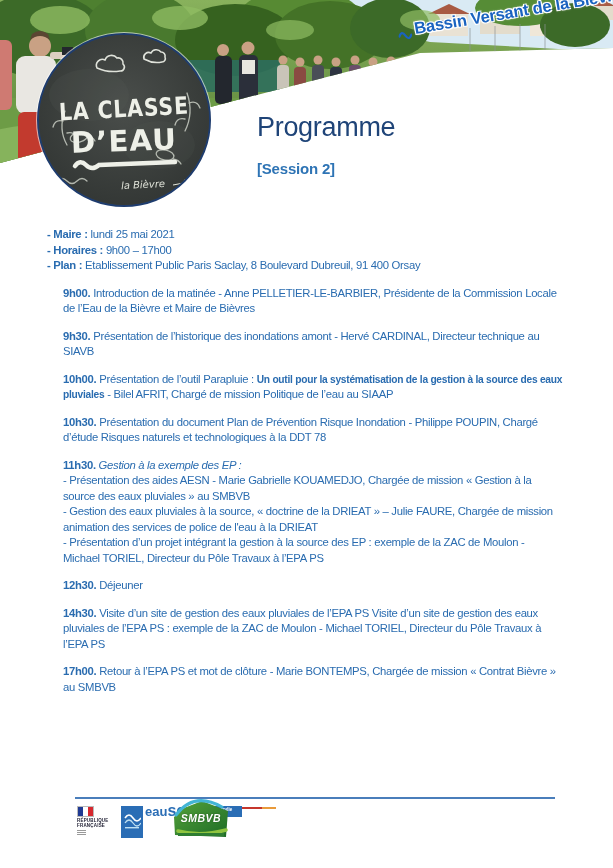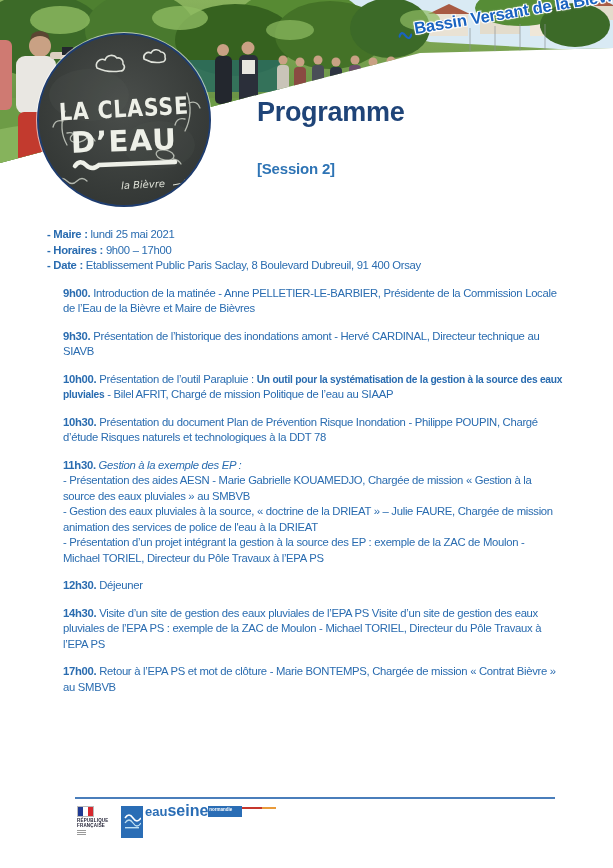--- a/index.html
+++ b/index.html
@@ -38,8 +38,8 @@
   }
   
   .title{
-    position:absolute;left:257px;top:97px;
-    font-size:27px;font-weight:bold;color:var(--title-blue);letter-spacing:-0.3px;
+    position:absolute;left:257px;top:112px;
+    font-size:27px;font-weight:normal;color:var(--title-blue);letter-spacing:-0.3px;
   }
   .subtitle{
     position:absolute;left:257px;top:158px;

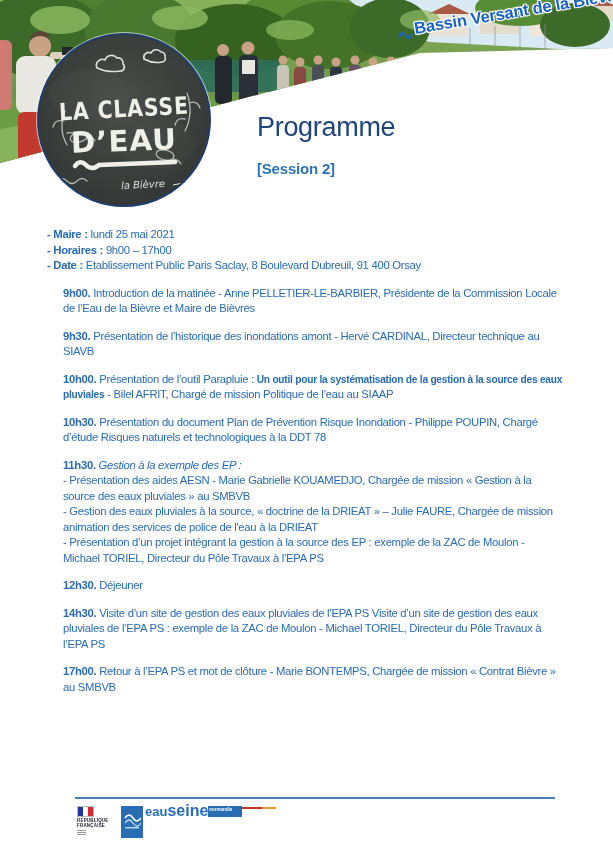--- a/index.html
+++ b/index.html
@@ -226,7 +226,7 @@
     <div class="info-block" id="info-list">
         <div class="info-line"><span class="info-label">- Maire :</span><span> lundi 25 mai 2021</span></div>
         <div class="info-line"><span class="info-label">- Horaires :</span><span> 9h00 – 17h00</span></div>
-        <div class="info-line"><span class="info-label">- Date :</span><span> Etablissement Public Paris Saclay, 8 Boulevard Dubreuil, 91 400 Orsay</span></div>
+        <div class="info-line"><span class="info-label">- Plan :</span><span> Etablissement Public Paris Saclay, 8 Boulevard Dubreuil, 91 400 Orsay</span></div>
       </div>
     <div id="schedule-list">
         <p class="sched-item"><span class="time">9h00.</span><span class="seg-regular"> Introduction de la matinée - Anne PELLETIER-LE-BARBIER, Présidente de la Commission Locale

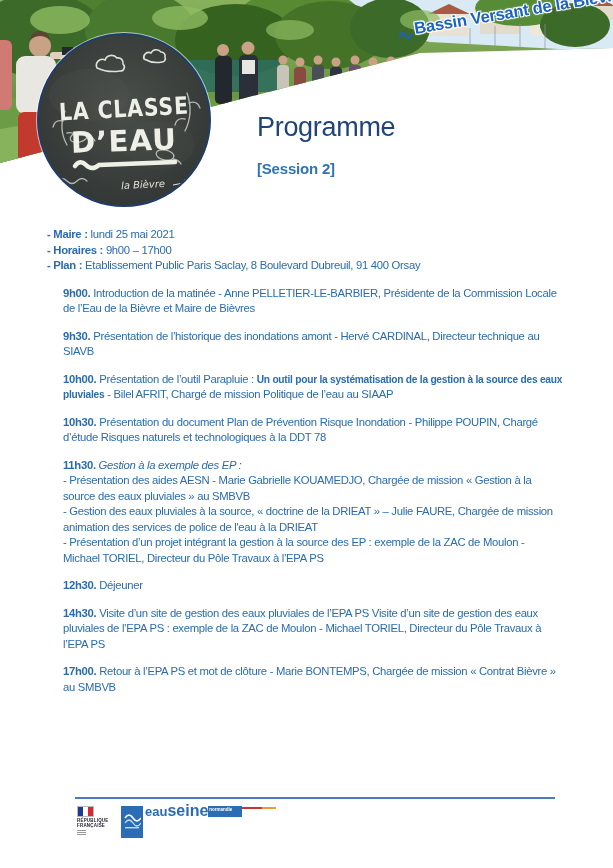--- a/index.html
+++ b/index.html
@@ -288,6 +288,21 @@
     </div>
   </div>
 
+  <div class="logo-smbvb">
+    <svg width="58" height="44" viewBox="0 0 58 44">
+      <defs>
+        <linearGradient id="gSm" x1="0" y1="0" x2="1" y2="1">
+          <stop offset="0" stop-color="#55A33A"></stop>
+            <stop offset="1" stop-color="#1D6B26"></stop>
+        </linearGradient>
+      </defs>
+      <polygon points="2,20 12,11 30,4 56,14 54,40 3,38" fill="url(#gSm)"></polygon>
+      <path d="M4 18 Q22 -6 50 10" stroke="#43B5D5" stroke-width="3" fill="none" stroke-linecap="round"></path>
+      <path d="M6 34 Q28 40 54 33" stroke="#8FC43F" stroke-width="3.5" fill="none" stroke-linecap="round"></path>
+      <rect x="6" y="36" width="46" height="3" fill="#2E7D32"></rect>
+    </svg>
+    <span class="smbvb-text">SMBVB</span>
+  </div>
 
 </div>
 

